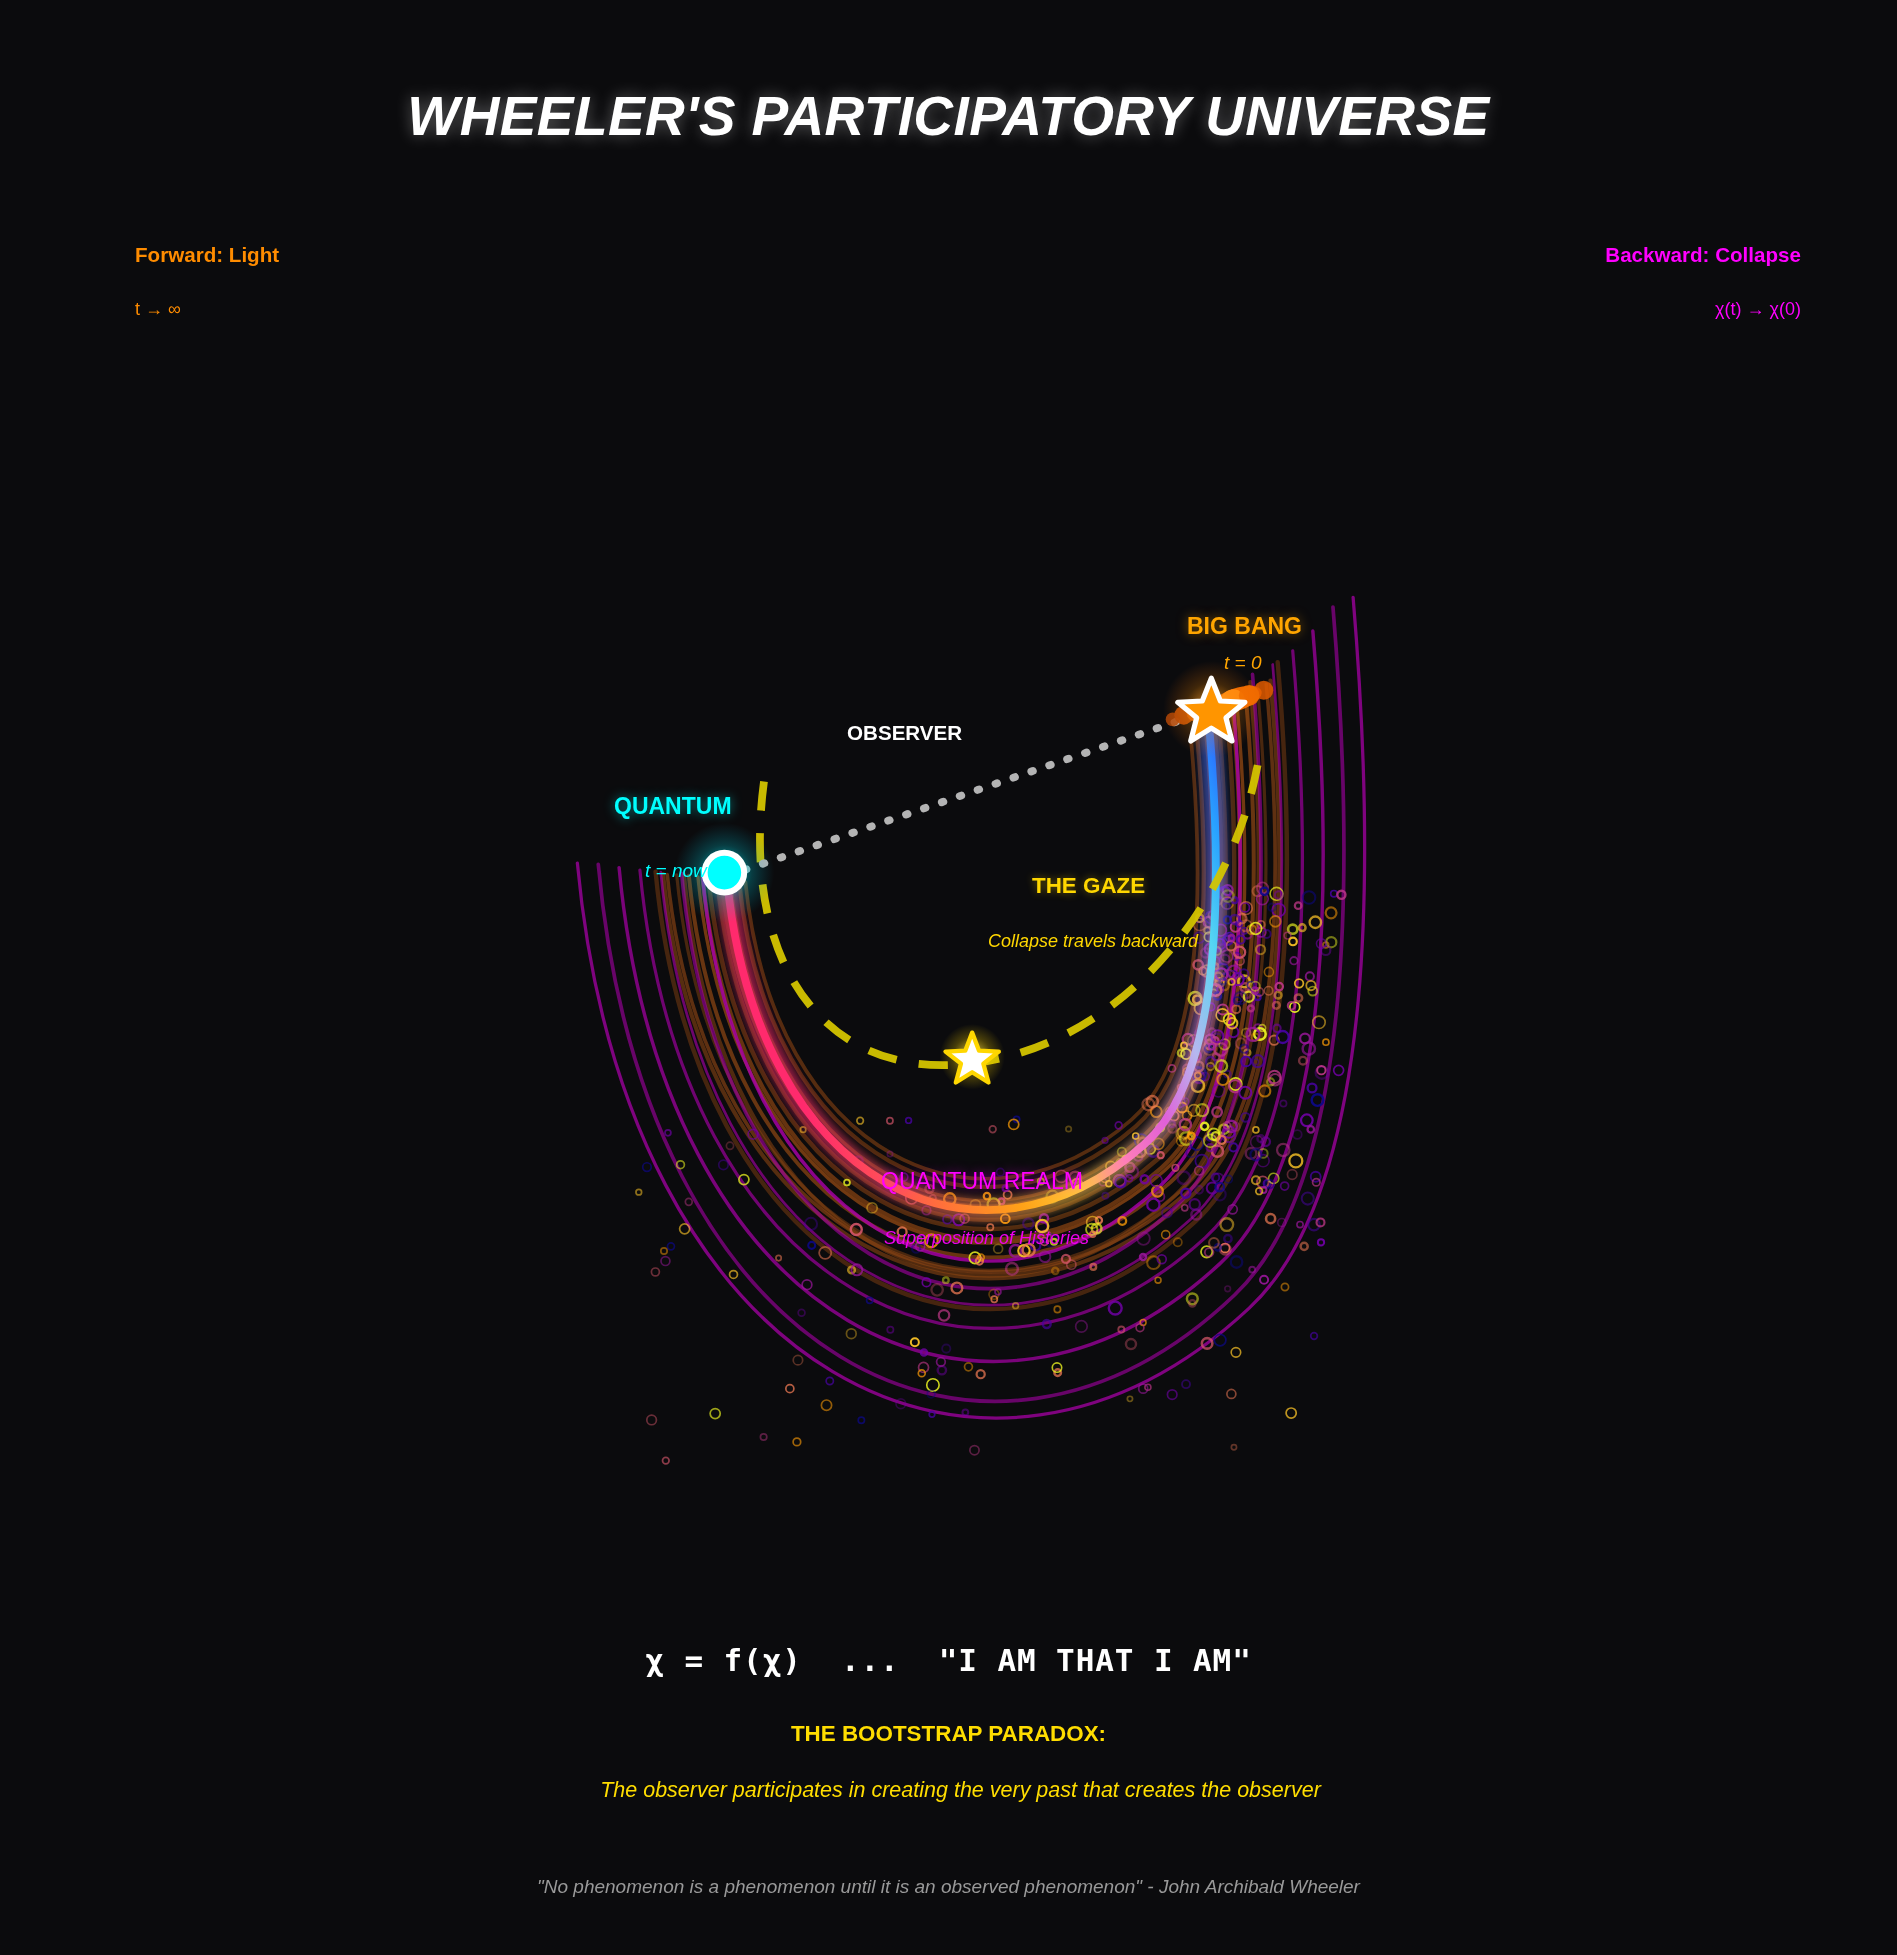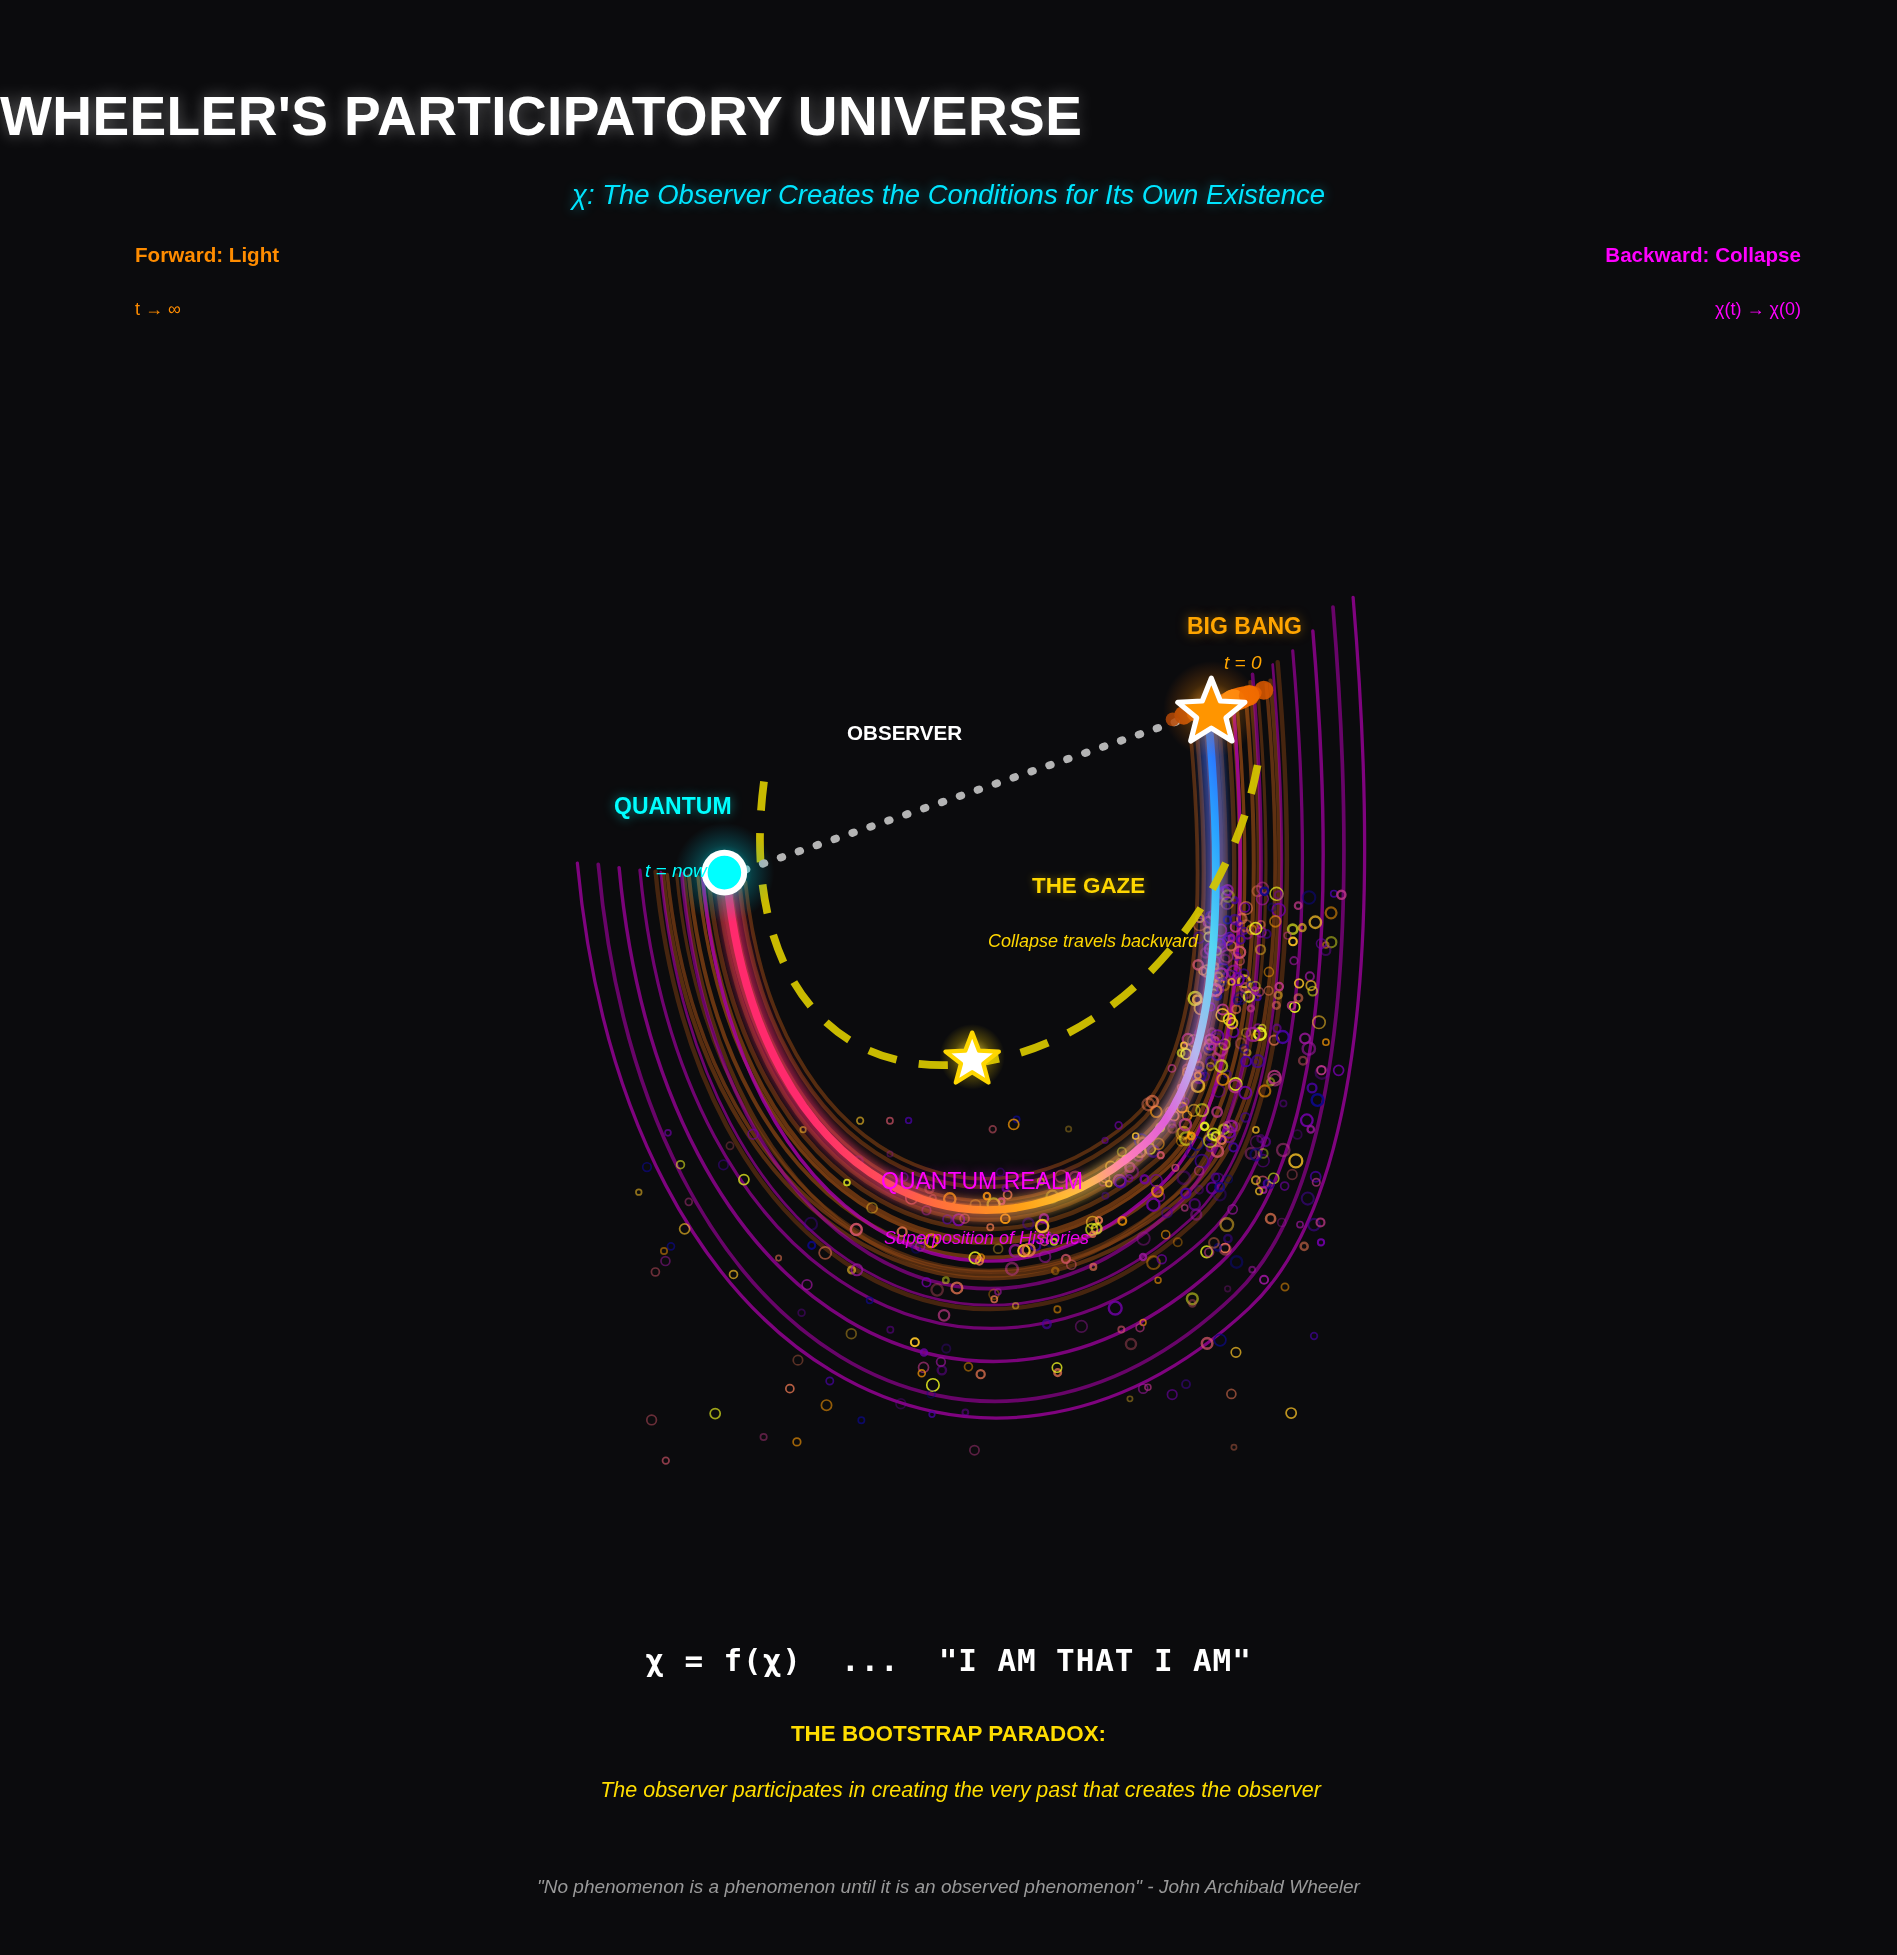--- a/index.html
+++ b/index.html
@@ -29,11 +29,13 @@
     top: 84px;
     left: 0;
     width: 100%;
+    text-align: center;
     color: #ffffff;
     font-size: 55px;
     font-weight: bold;
     letter-spacing: 0.4px;
     text-shadow: 0 0 15.5px rgba(255,255,255,0.35);
+    font-style: italic;
   }
   .subtitle {
     position: absolute;

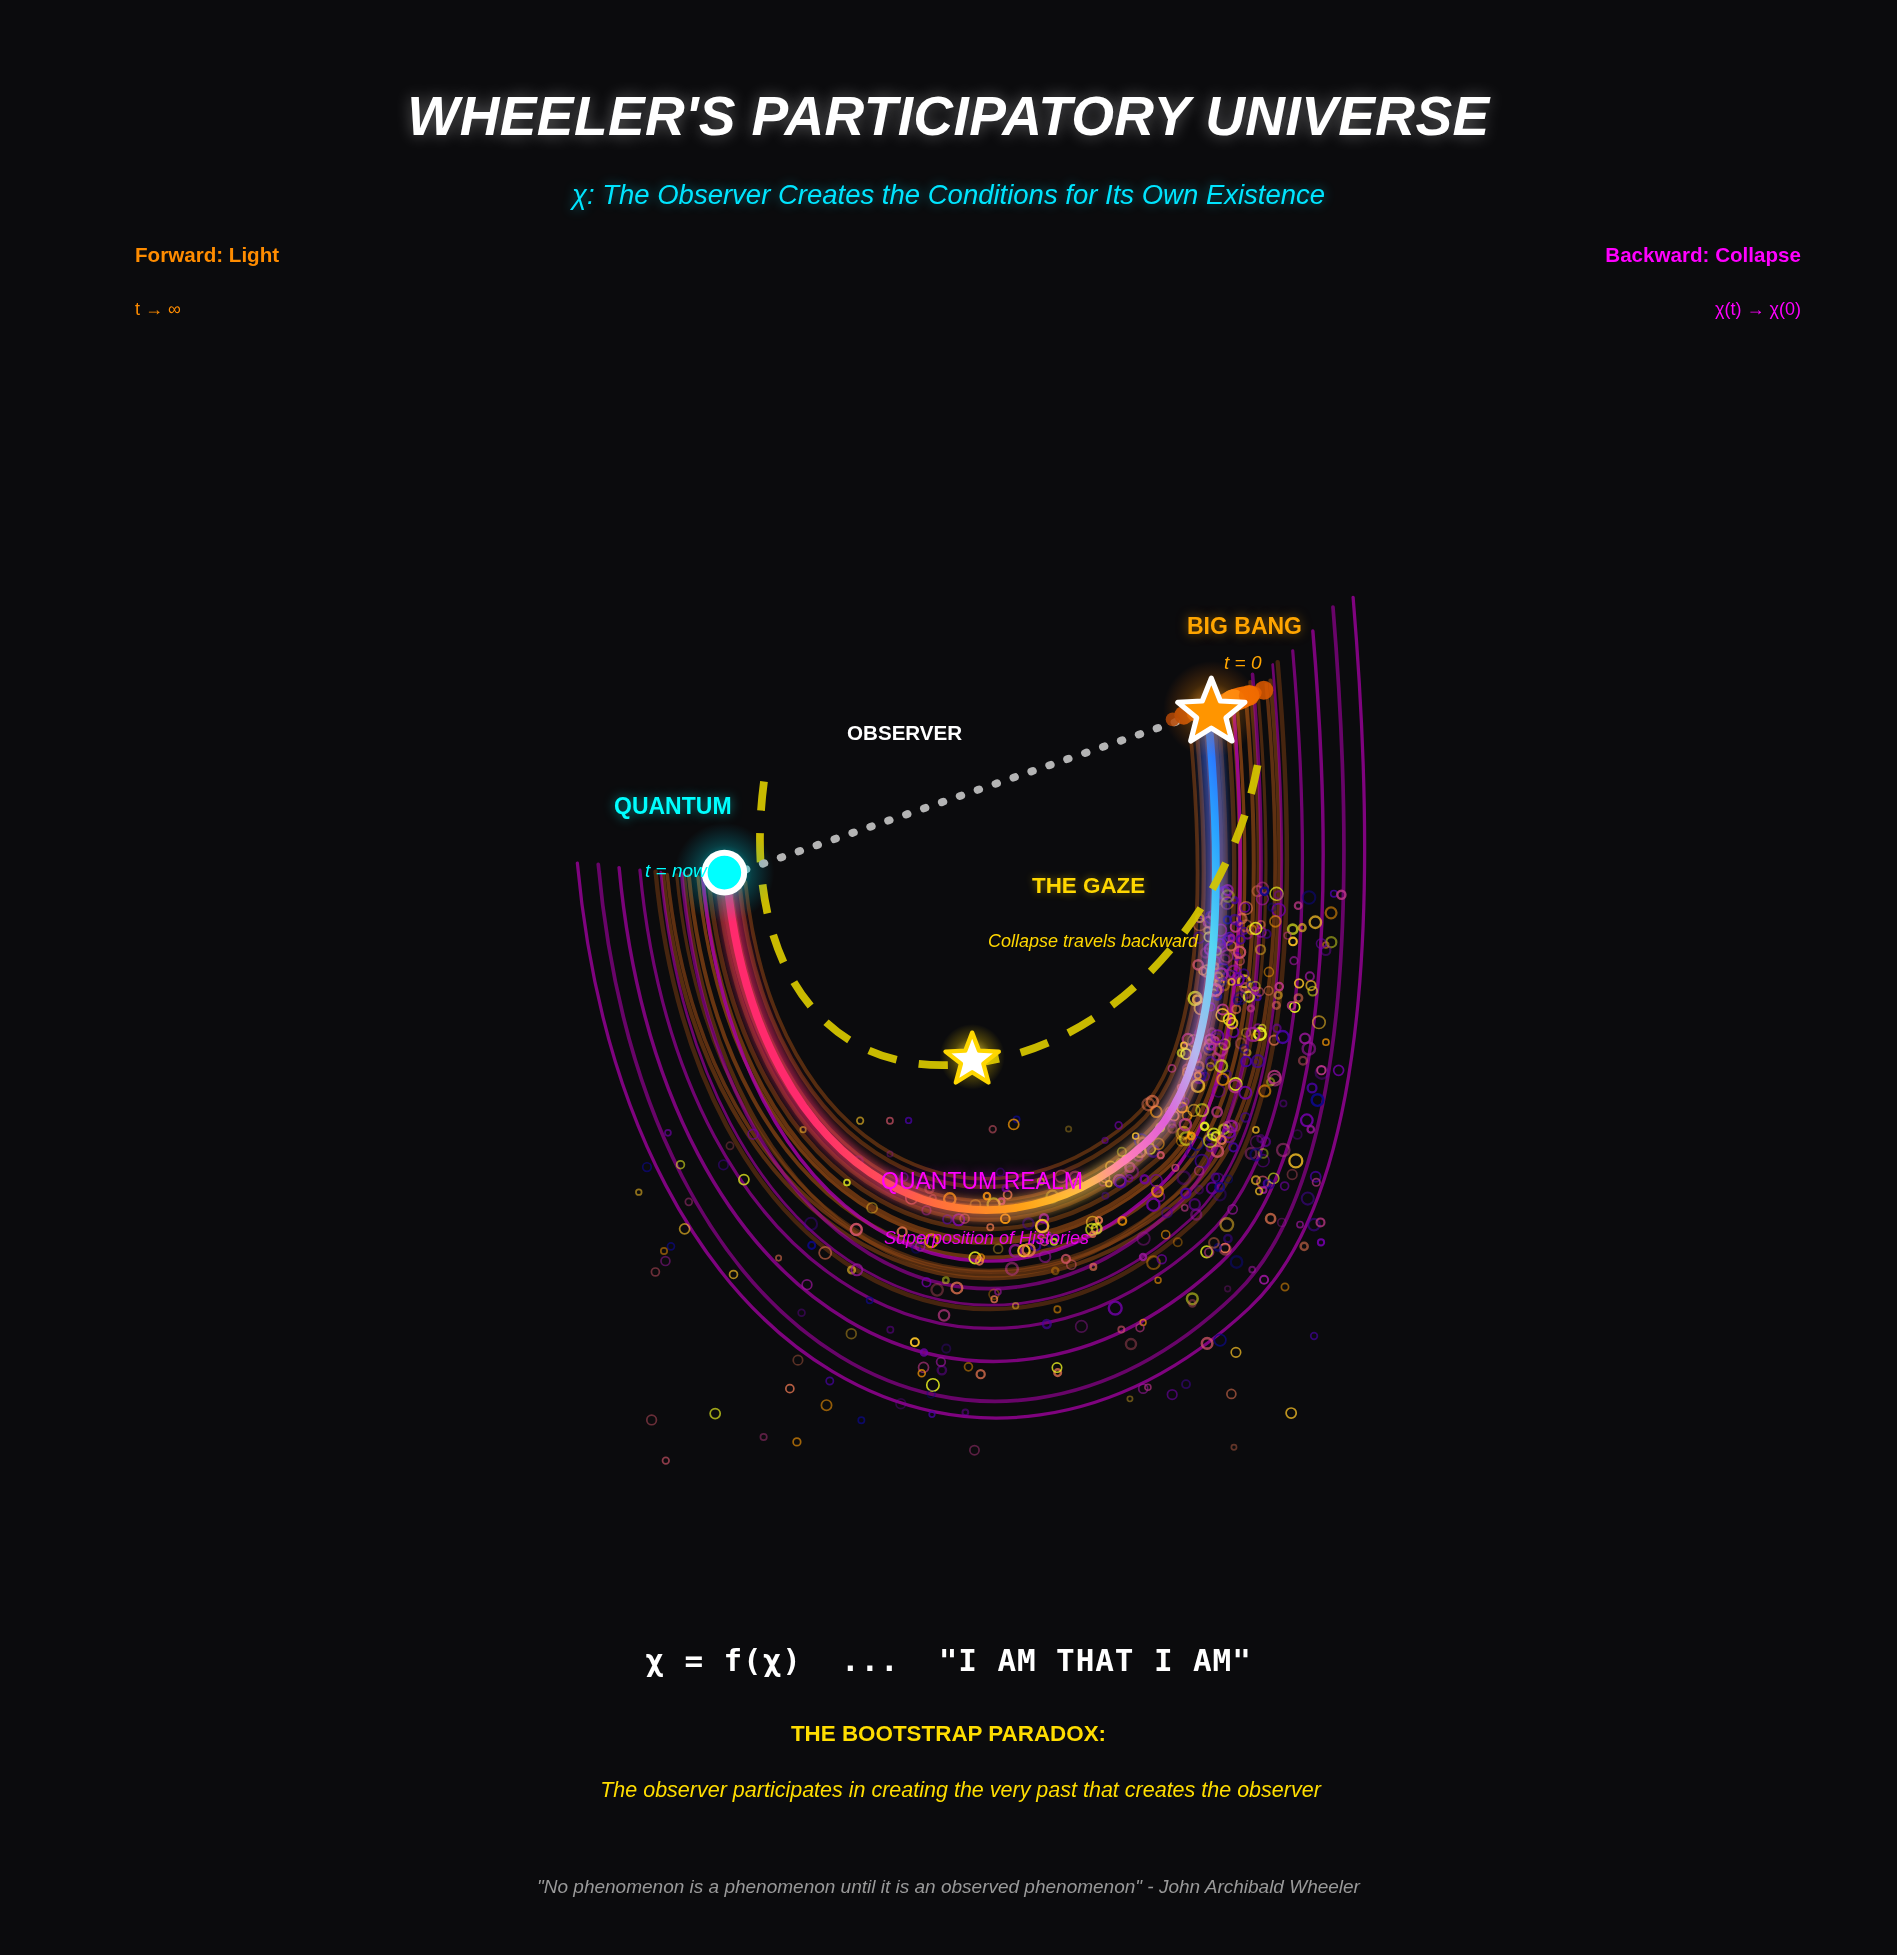--- a/index.html
+++ b/index.html
@@ -743,7 +743,6 @@
   </svg>
 
   <div class="title">WHEELER'S PARTICIPATORY UNIVERSE</div>
-  <div class="subtitle">χ: The Observer Creates the Conditions for Its Own Existence</div>
 
   <div class="corner" id="fwd-label">Forward: Light</div>
   <div class="corner sub" id="fwd-value">t → ∞</div>

